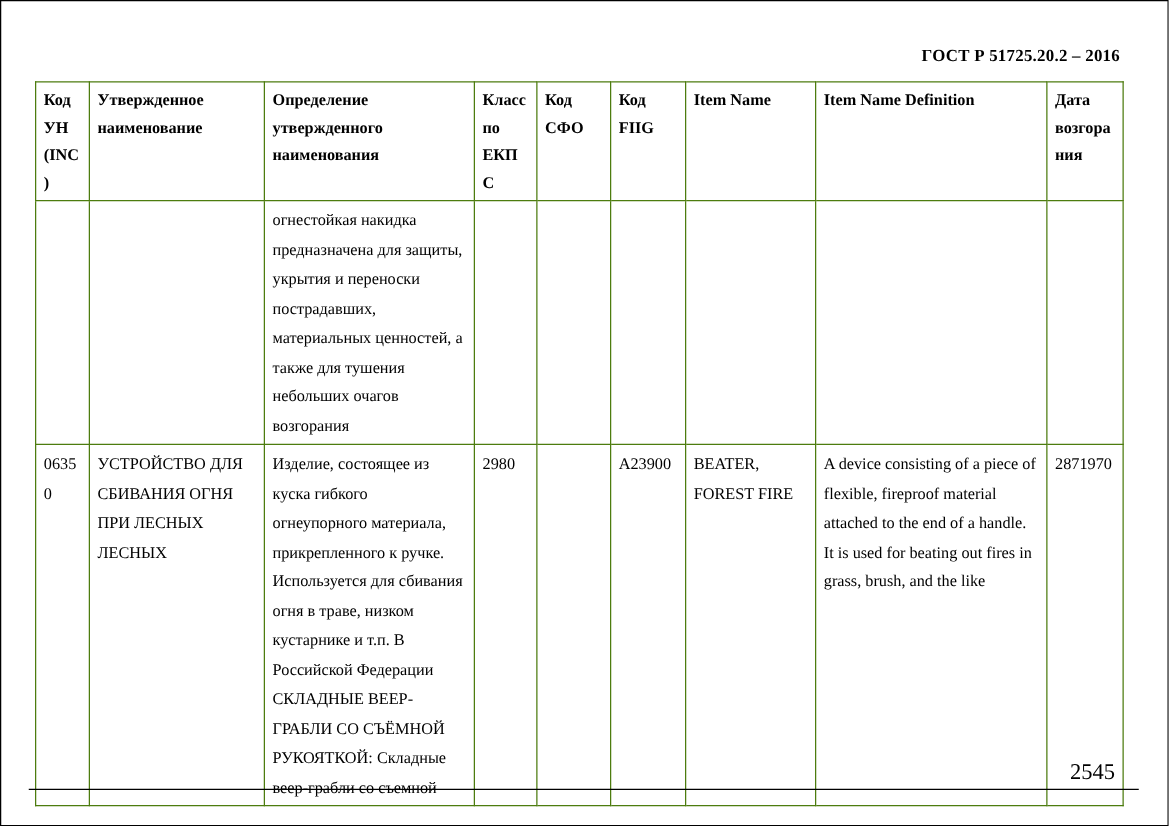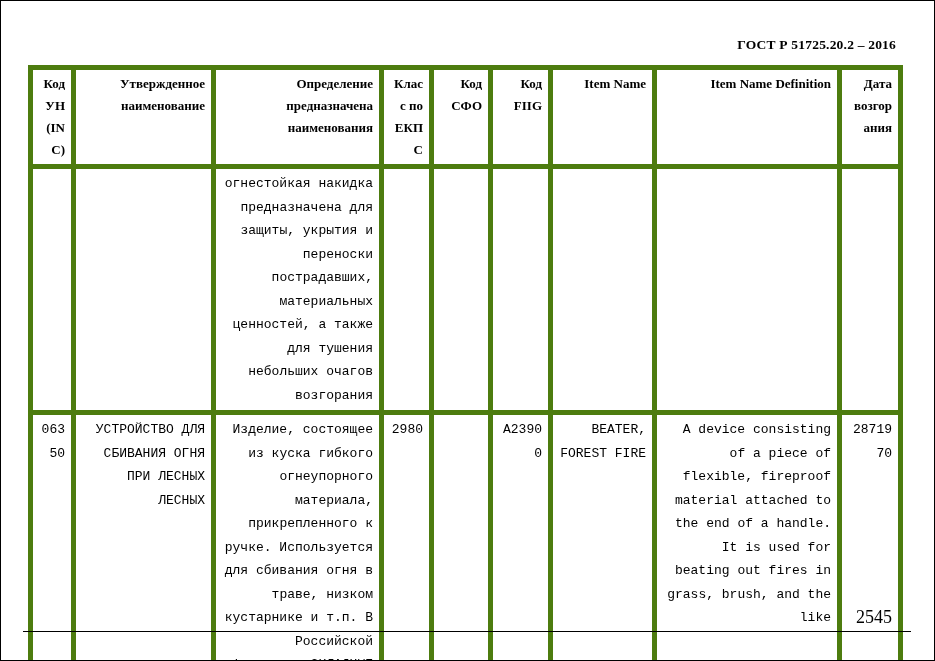--- a/index.html
+++ b/index.html
@@ -32,9 +32,9 @@
     table-layout: fixed;
   }
   .spec-table th, .spec-table td {
-    border: 5px solid #4d7c0f;
+    border: 1px solid #4d7c0f;
     vertical-align: top;
-    text-align: right;
+    text-align: left;
     padding: 3px 6px;
     overflow-wrap: break-word;
     word-wrap: break-word;

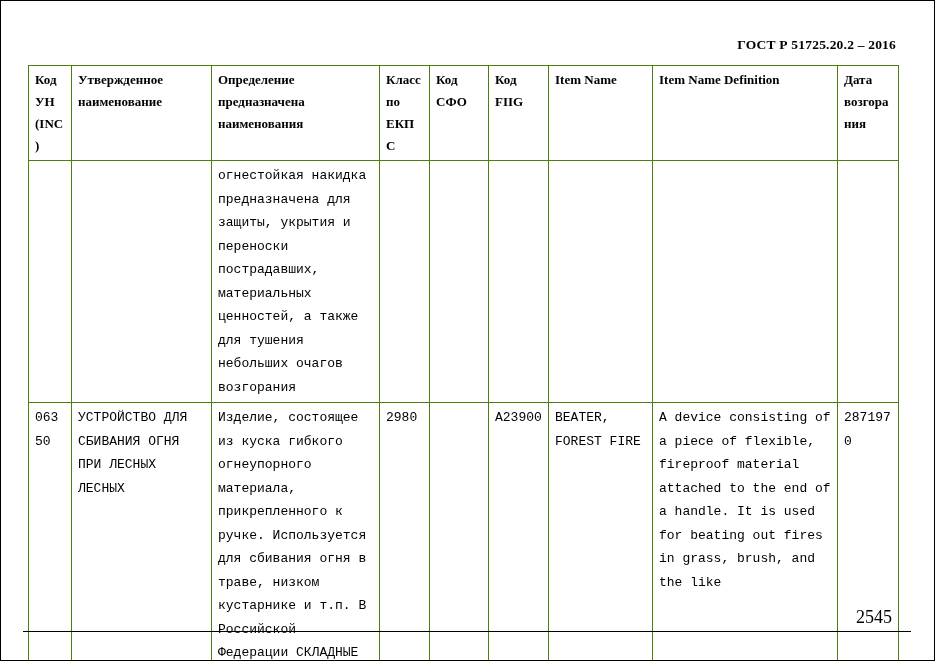--- a/index.html
+++ b/index.html
@@ -91,7 +91,7 @@
       <tr class="header-row">
         <th>Код УН (INC)</th>
         <th>Утвержденное наименование</th>
-        <th>Определение предназначена наименования</th>
+        <th>Определение утвержденного наименования</th>
         <th>Класс по ЕКПС</th>
         <th>Код СФО</th>
         <th>Код FIIG</th>

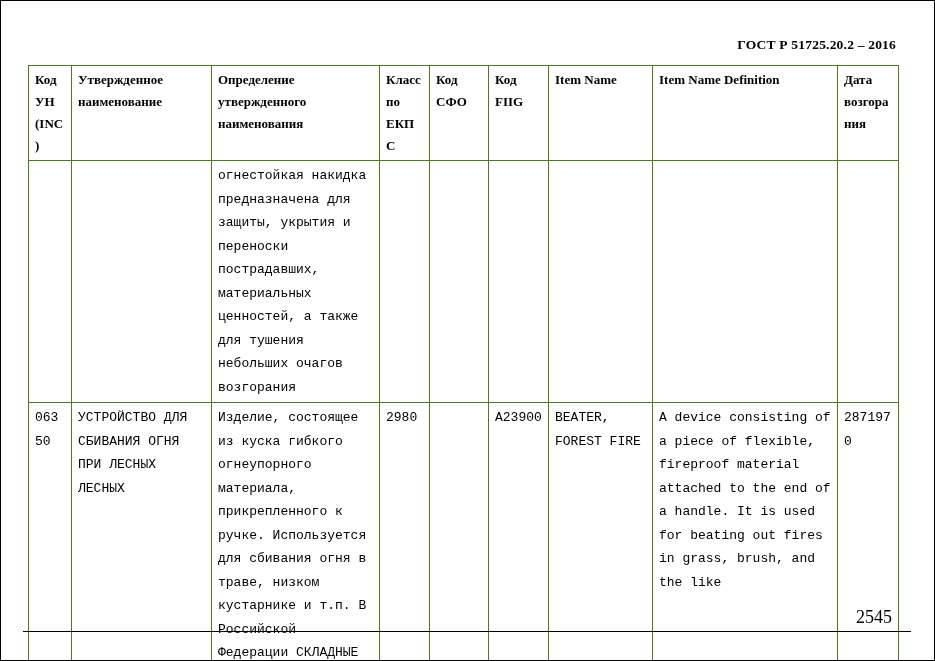--- a/index.html
+++ b/index.html
@@ -49,7 +49,6 @@
     font-size: 13px;
     font-weight: normal;
     line-height: 23.5px;
-    font-family: Liberation Mono, monospace;
   }
   tr.header-row { height: 70px; }
   tr.data-row-0 { height: 189px; }

